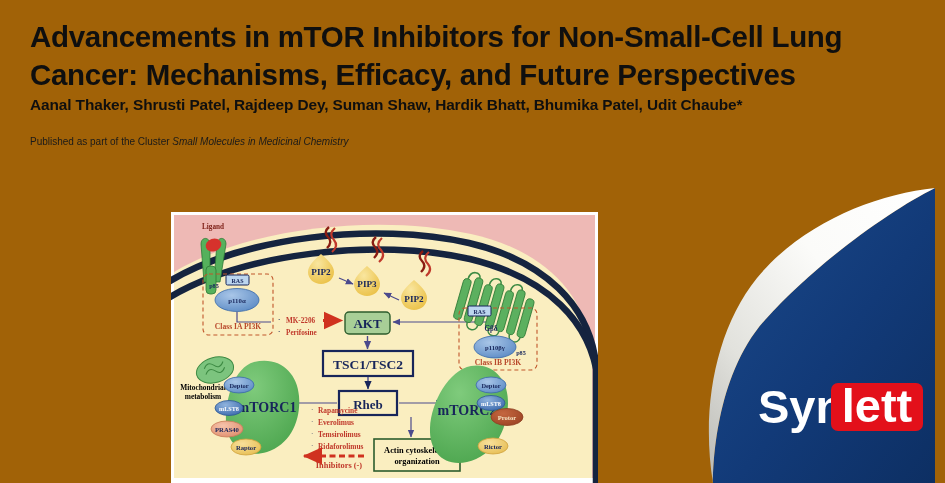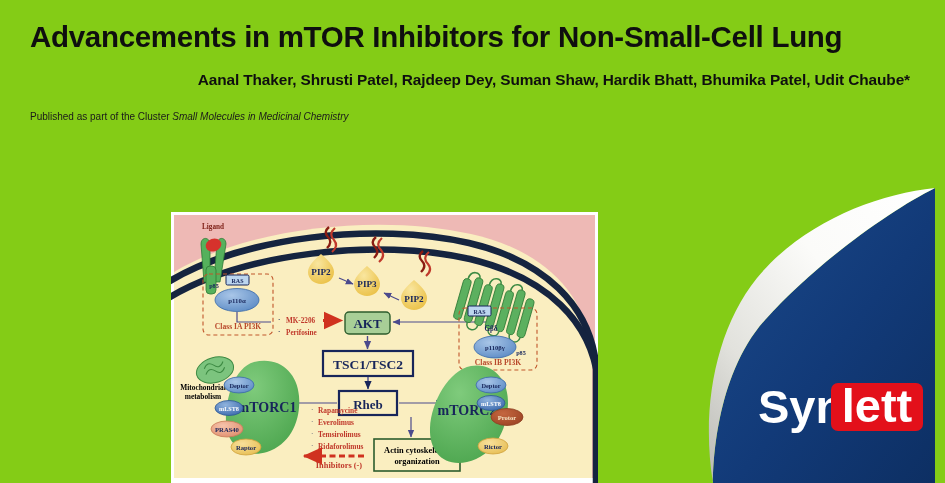--- a/index.html
+++ b/index.html
@@ -18,7 +18,7 @@
   #page {
     position: absolute;
     inset: 0;
-    background: #84cc16;
+    background: #a16207;
   }
 
   

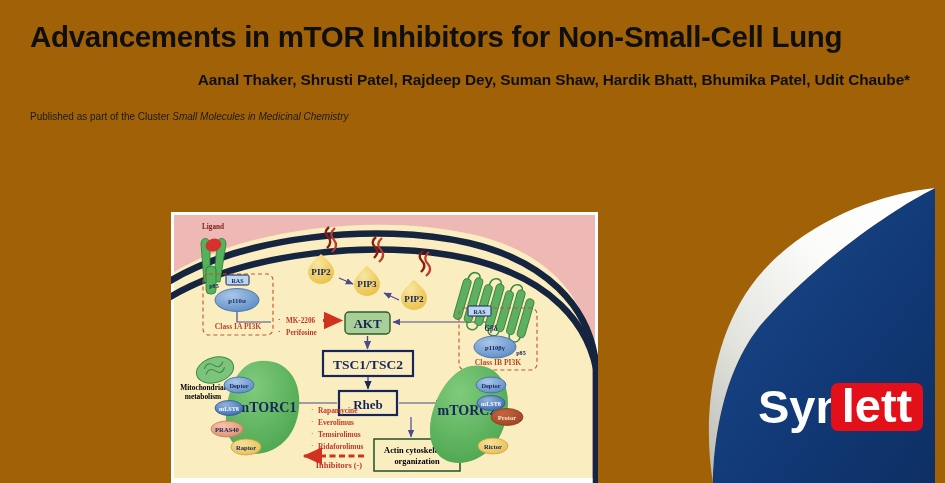--- a/index.html
+++ b/index.html
@@ -88,6 +88,7 @@
   <div class="header">
     <div class="title">
       <div>Advancements in mTOR Inhibitors for Non-Small-Cell Lung</div>
+      <div>Cancer: Mechanisms, Efficacy, and Future Perspectives</div>
     </div>
     <div class="authors">Aanal Thaker, Shrusti Patel, Rajdeep Dey, Suman Shaw, Hardik Bhatt, Bhumika Patel, Udit Chaube*</div>
     <div class="cluster-line">

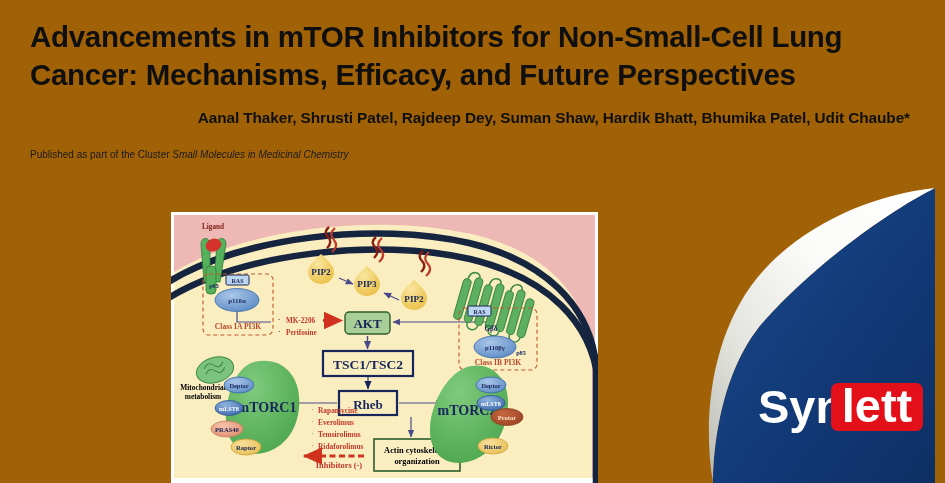--- a/index.html
+++ b/index.html
@@ -37,12 +37,11 @@
     margin: 0;
   }
   .authors {
-    margin-top: 15px;
+    margin-top: 2px;
     font-size: 15.4px;
     font-weight: bold;
     letter-spacing: -0.1px;
     color: #0f0f0f;
-    text-align: right;
   }
   .cluster-line {
     margin-top: 22px;

